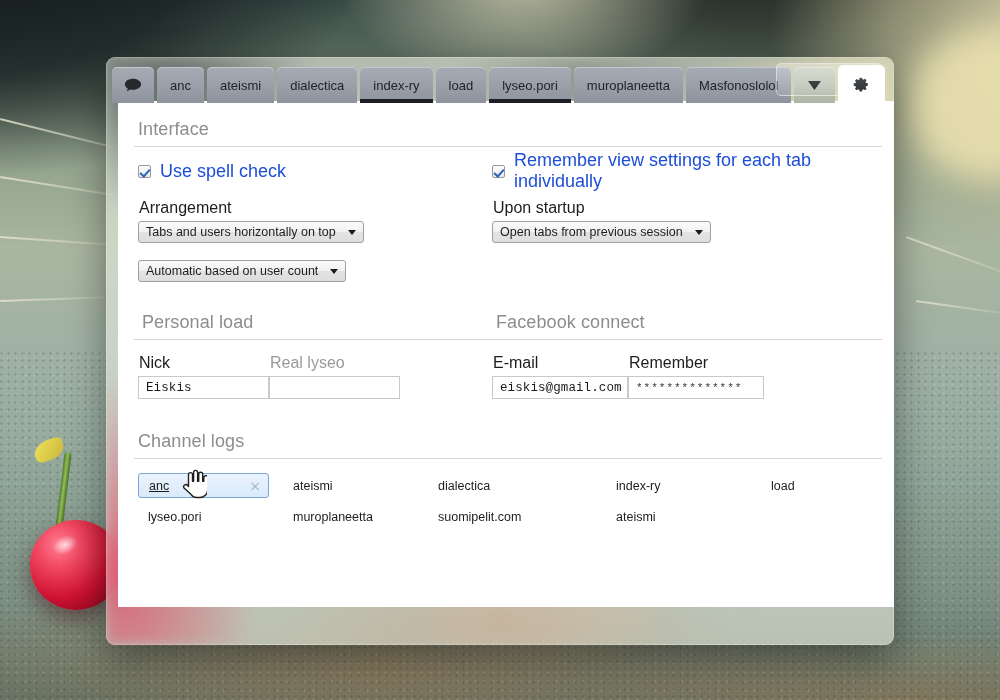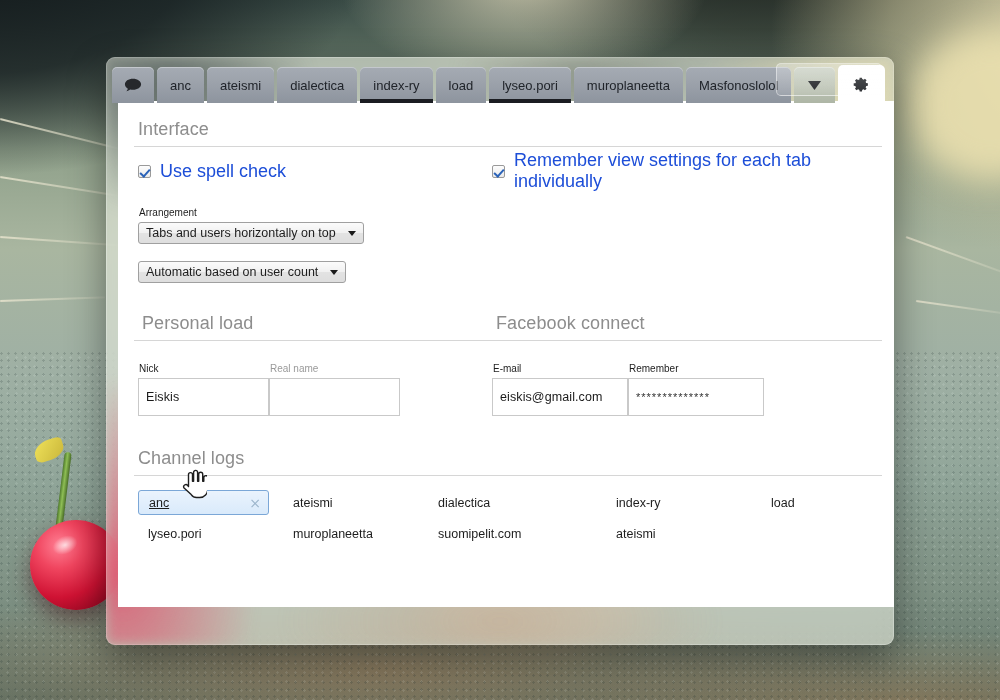--- a/index.html
+++ b/index.html
@@ -215,8 +215,8 @@
   .chklabel { font-size: 18px; color: #1d4ed8; }
 
   .field-label {
-    font-size: 10px; color: #1d1d1d;
-    margin: 8px 0 4px 1px;
+    font-size: 16px; color: #1d1d1d;
+    margin: 0 0 4px 1px;
   }
   .field-label.muted { color: #9a9a9a; }
 

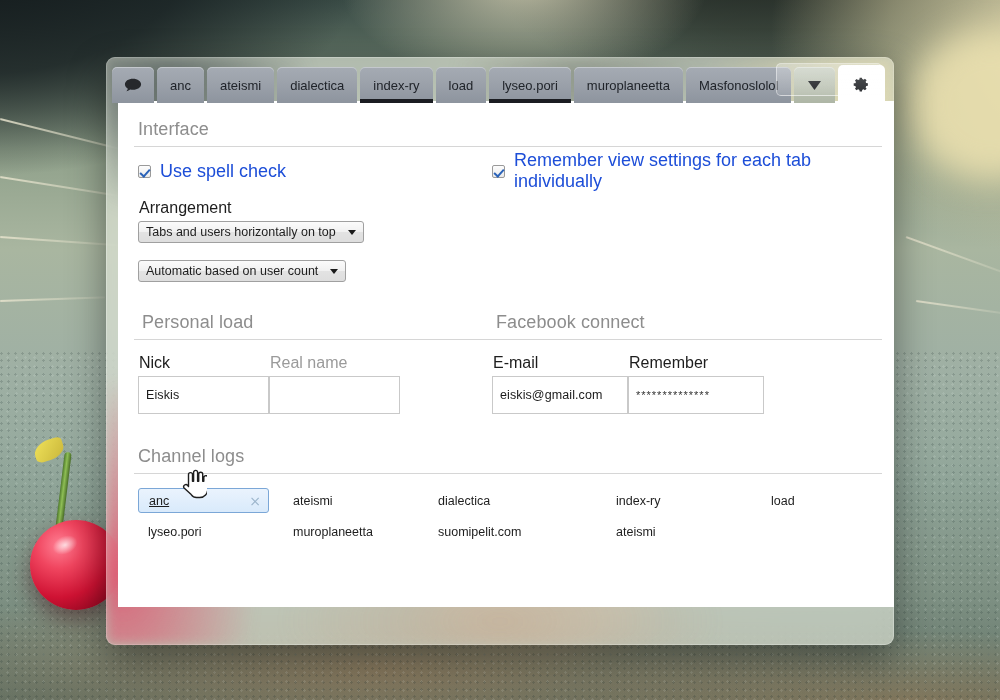--- a/index.html
+++ b/index.html
@@ -400,6 +400,13 @@
             <div class="field-label">Arrangement</div>
             <div class="select">
               <span>Tabs and users horizontally on top</span>
+              <span class="caret"></span>
+            </div>
+          </div>
+          <div class="col right">
+            <div class="field-label">Upon startup</div>
+            <div class="select">
+              <span>Open tabs from previous session</span>
               <span class="caret"></span>
             </div>
           </div>

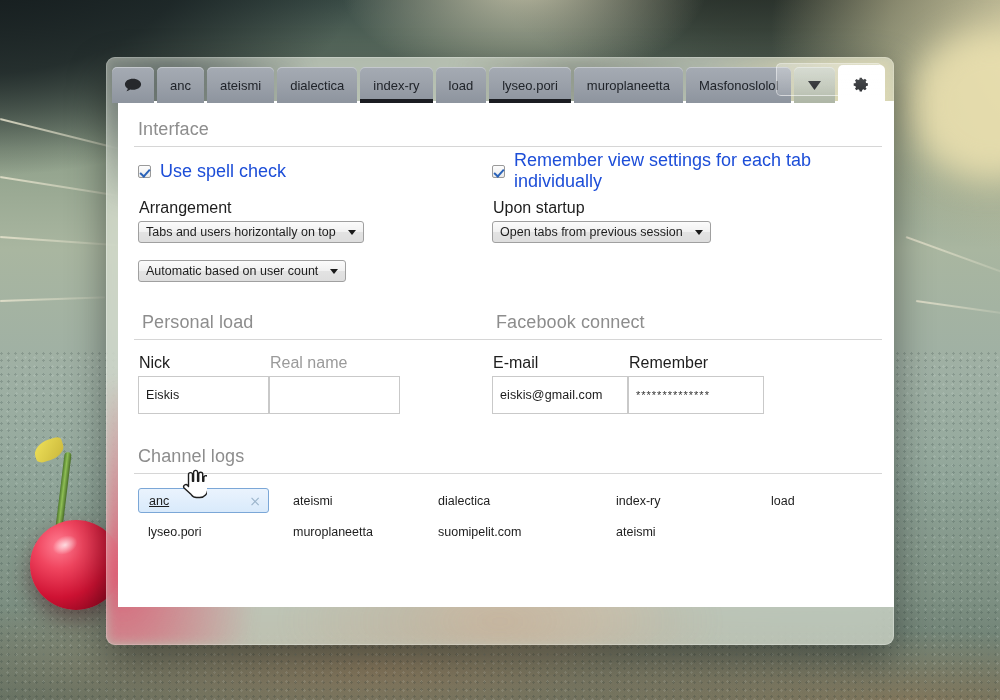--- a/index.html
+++ b/index.html
@@ -444,7 +444,7 @@
                 </div>
               </div>
               <div class="f-real">
-                <div class="field-label muted">Real name</div>
+                <div class="field-label muted">Real lyseo</div>
                 <div class="input">
                   <span></span>
                 </div>

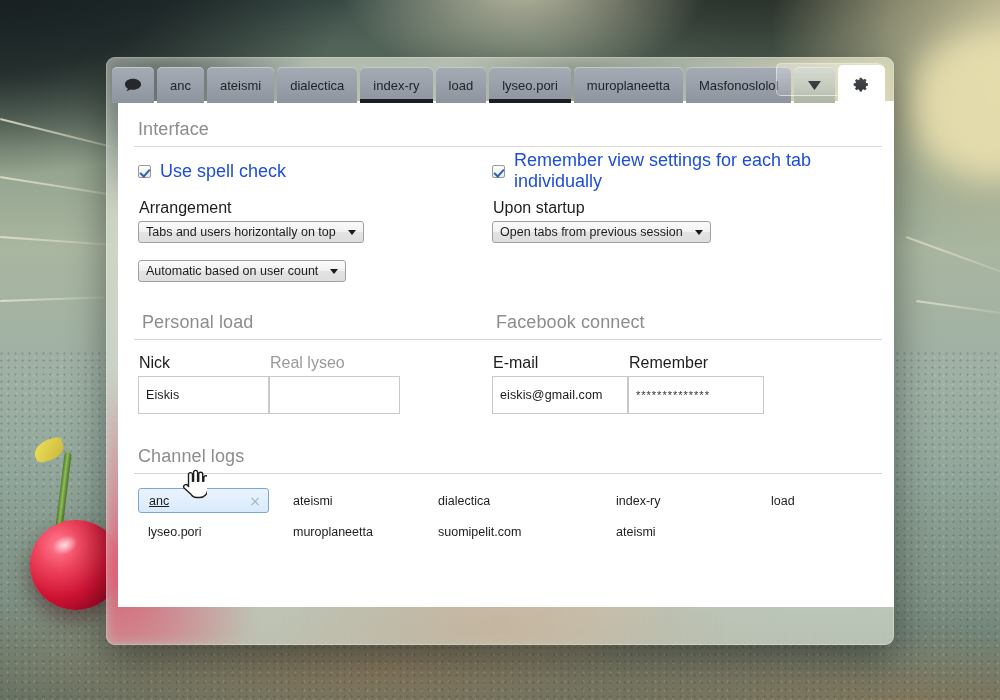--- a/index.html
+++ b/index.html
@@ -240,13 +240,14 @@
   }
 
   .input {
-    height: 38px;
+    height: 23px;
     border: 1px solid #c9c9c9;
     background: #fff;
     font-size: 12.5px; color: #1a1a1a;
     padding: 6px 7px;
     display: flex; align-items: center;
     letter-spacing: .1px;
+    font-family: Liberation Mono, monospace;
   }
   .input.pw { letter-spacing: 1px; font-size: 11px; color: #333; }
 

